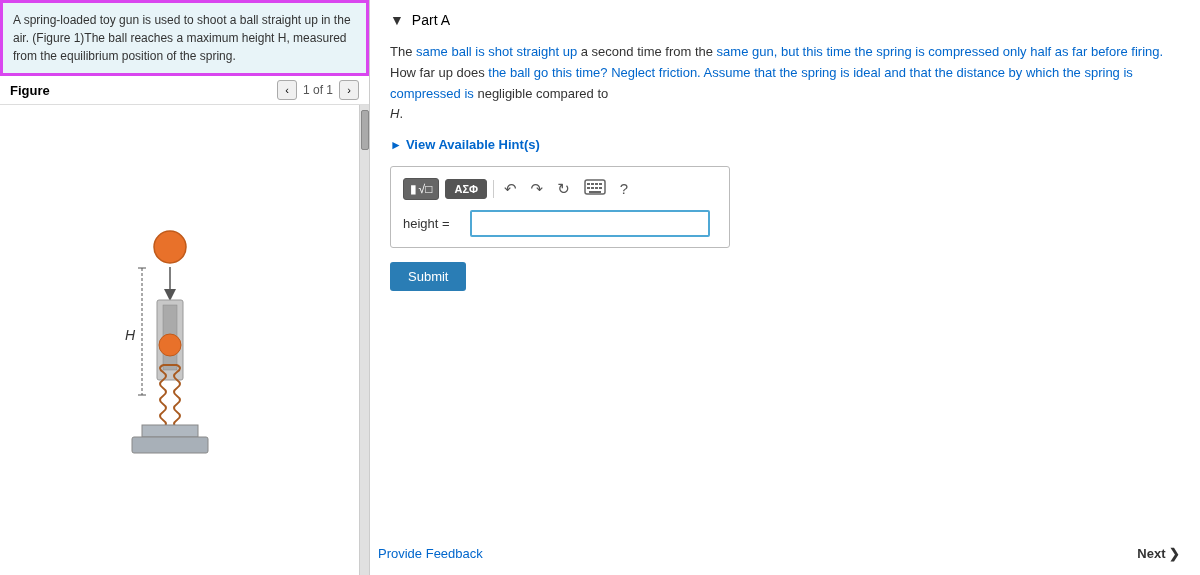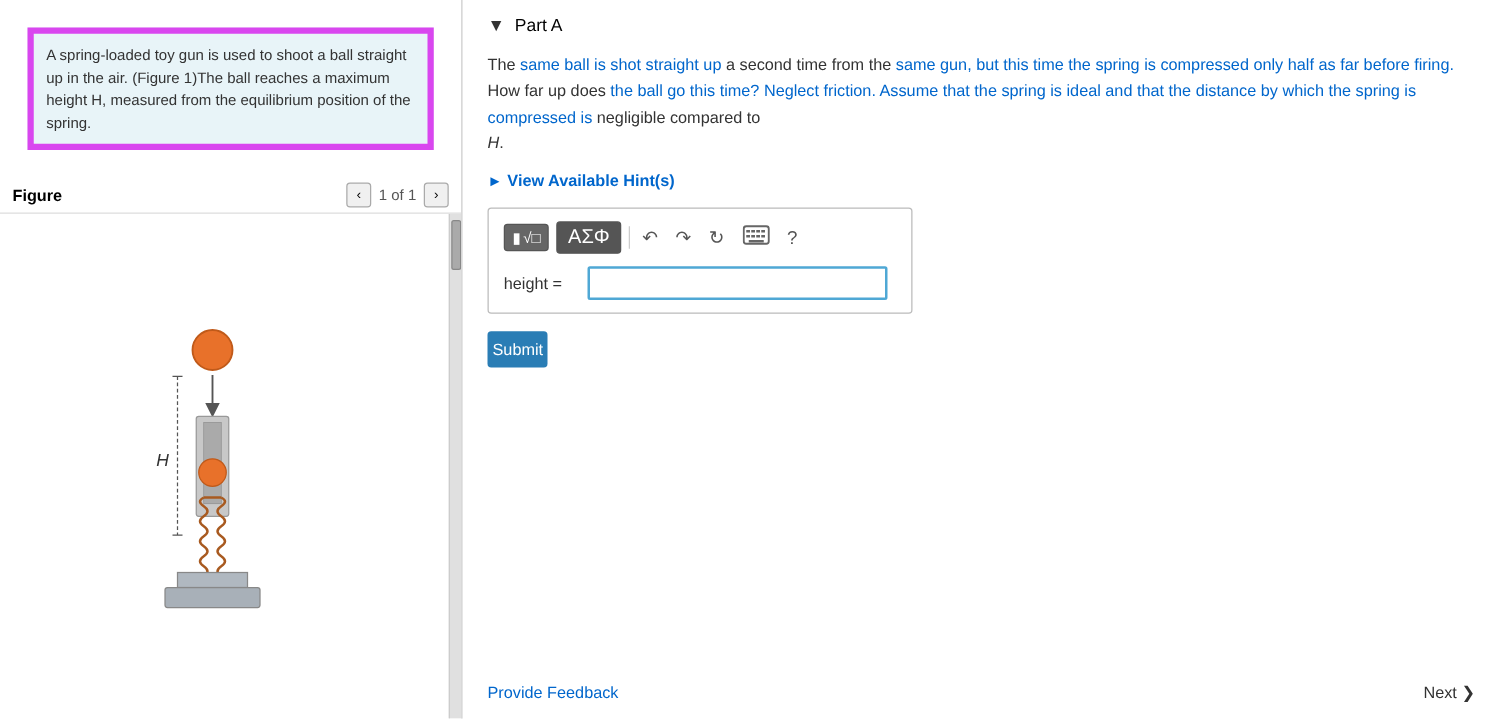--- a/index.html
+++ b/index.html
@@ -17,8 +17,8 @@
 
     .problem-text-box {
       background: #e8f4f8;
-      border: 5px solid #d946ef;
-      margin: 22px;
+      border: 3px solid #d946ef;
+      margin: 0;
       padding: 8px 10px;
       font-size: 12px;
       line-height: 1.5;

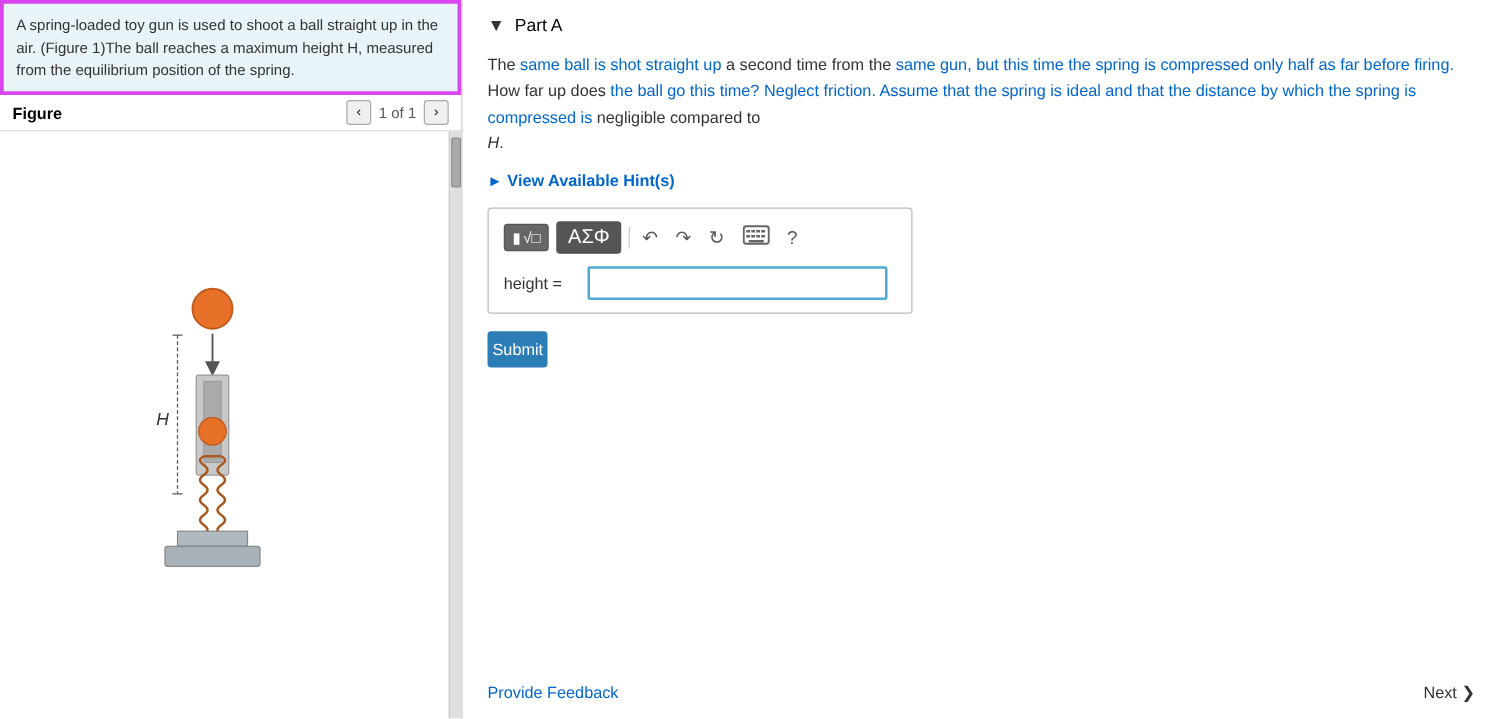--- a/index.html
+++ b/index.html
@@ -179,8 +179,9 @@
 
     .toolbar-btn.formula {
       background: #555;
-      font-size: 16px;
+      font-size: 11px;
       padding: 3px 8px;
+      font-weight: bold;
     }
 
     .toolbar-icon-btn {

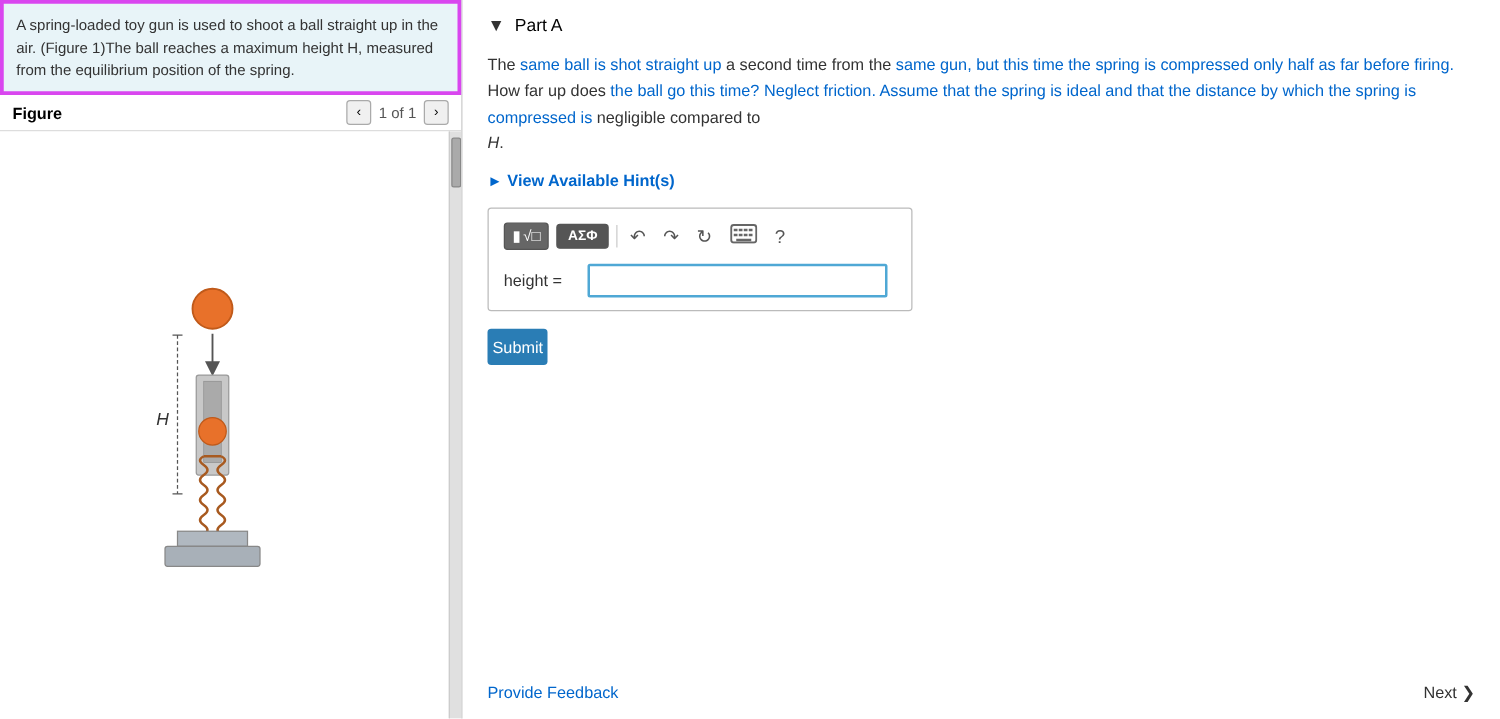--- a/index.html
+++ b/index.html
@@ -224,7 +224,7 @@
       color: #fff;
       border: none;
       border-radius: 3px;
-      padding: 7px 4px;
+      padding: 7px 18px;
       font-size: 13px;
       cursor: pointer;
       margin-bottom: 20px;

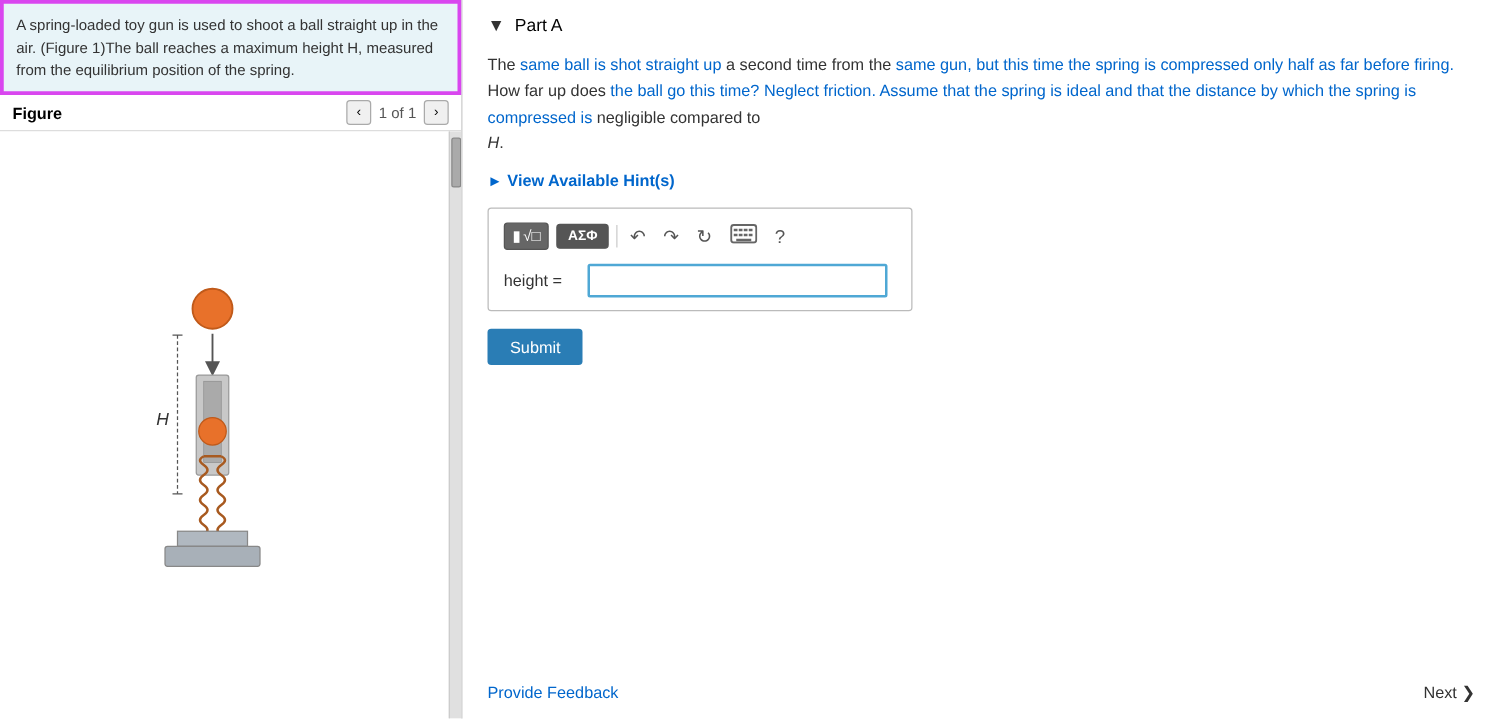--- a/index.html
+++ b/index.html
@@ -236,7 +236,7 @@
       align-items: center;
       position: absolute;
       bottom: 14px;
-      left: 20px;
+      left: 8px;
       right: 20px;
     }
 

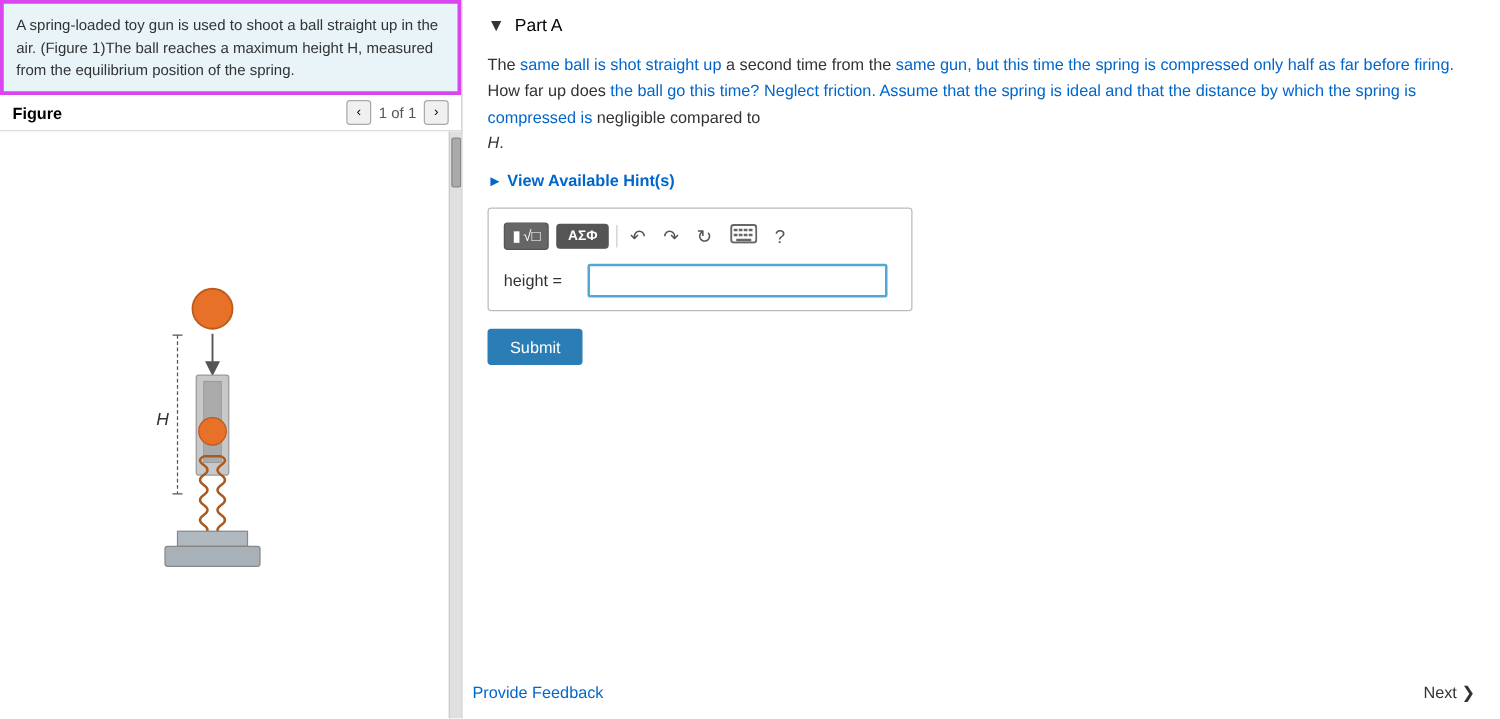--- a/index.html
+++ b/index.html
@@ -253,7 +253,7 @@
       color: #333;
       font-size: 13px;
       cursor: pointer;
-      font-weight: normal;
+      font-weight: bold;
       display: flex;
       align-items: center;
       gap: 2px;

